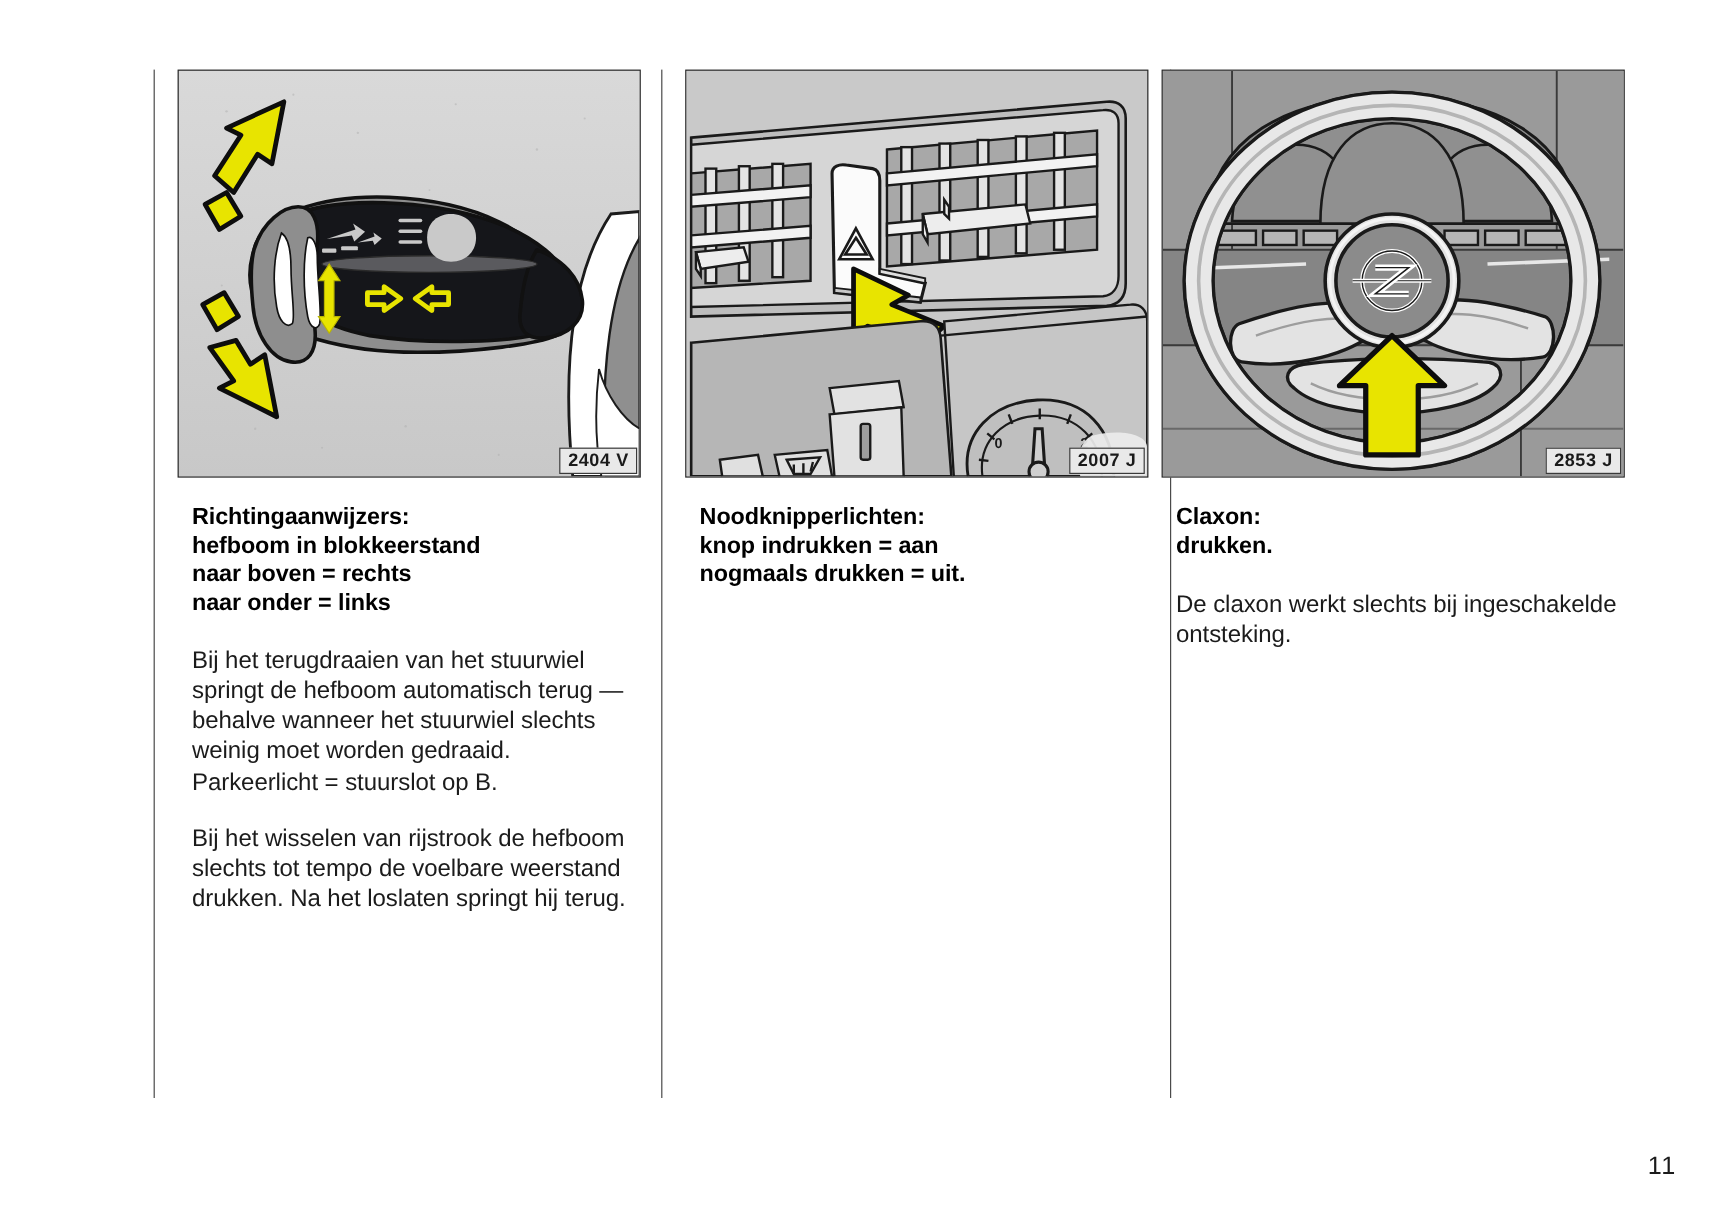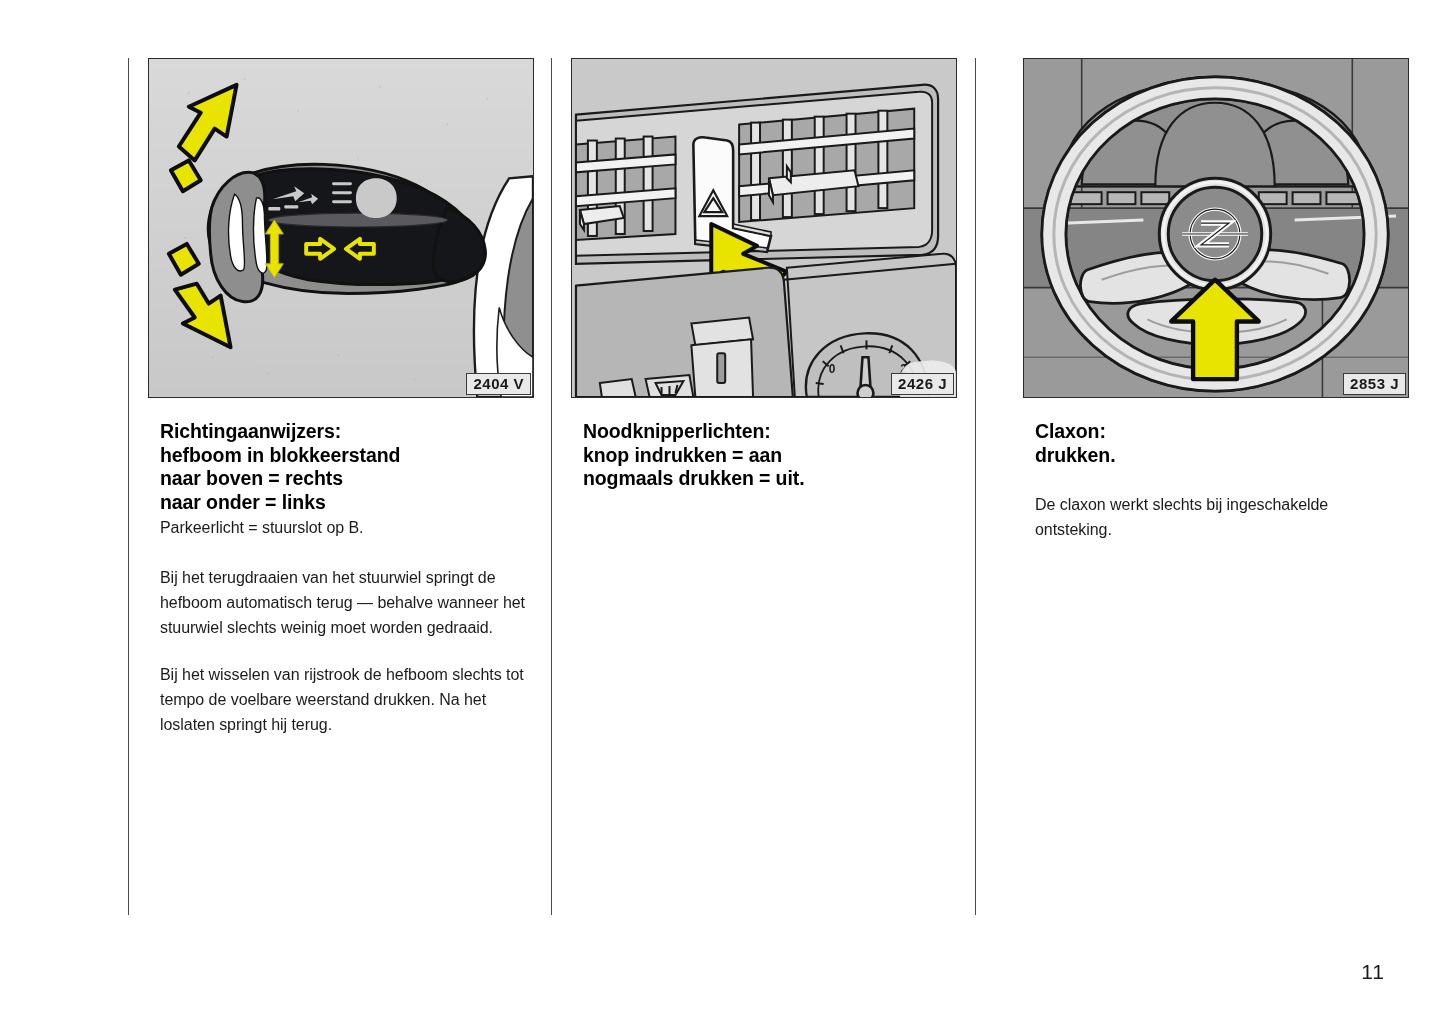--- a/index.html
+++ b/index.html
@@ -351,7 +351,7 @@
 
         <path d="M340 306 C 362 300 386 304 386 316 L 386 340 L 330 340 C 326 324 330 310 340 306 Z" fill="#ececec" opacity="0.92"></path>
       </svg>
-      <div class="fig-code">2426 J</div>
+      <div class="fig-code">2007 J</div>
     </div>
 
     <div class="col-body">

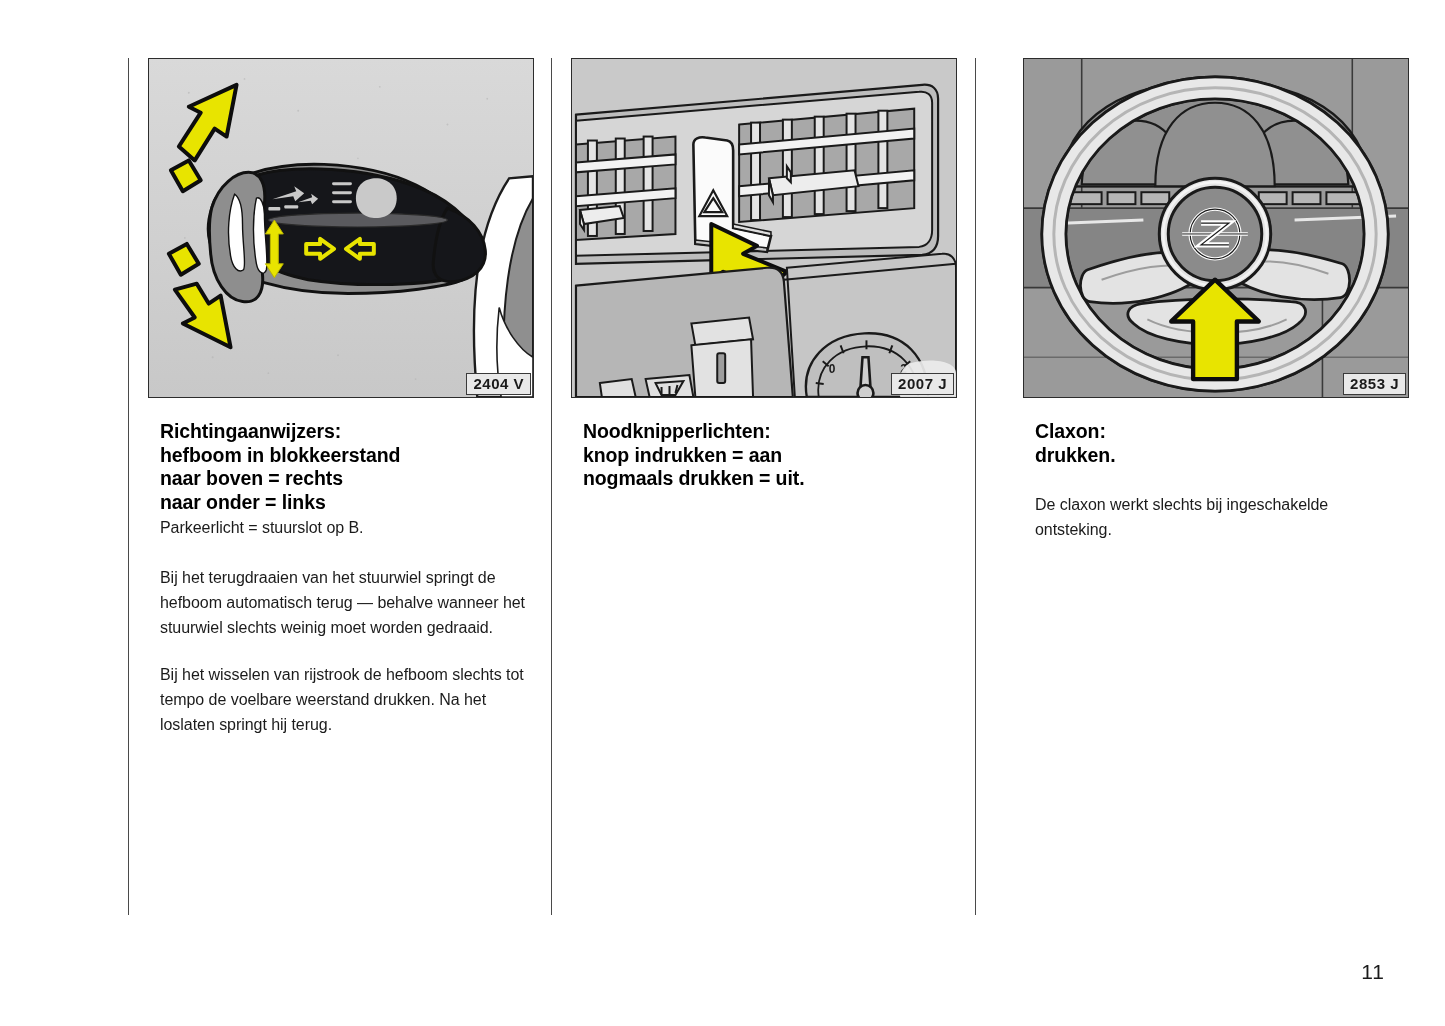--- a/index.html
+++ b/index.html
@@ -44,7 +44,7 @@
   }
   .col.c1 { left: 148px; }
   .col.c2 { left: 571px; }
-  .col.c3 { left: 995px; padding-left: 28px; }
+  .col.c3 { left: 940px; padding-left: 28px; }
 
   
   .figure {

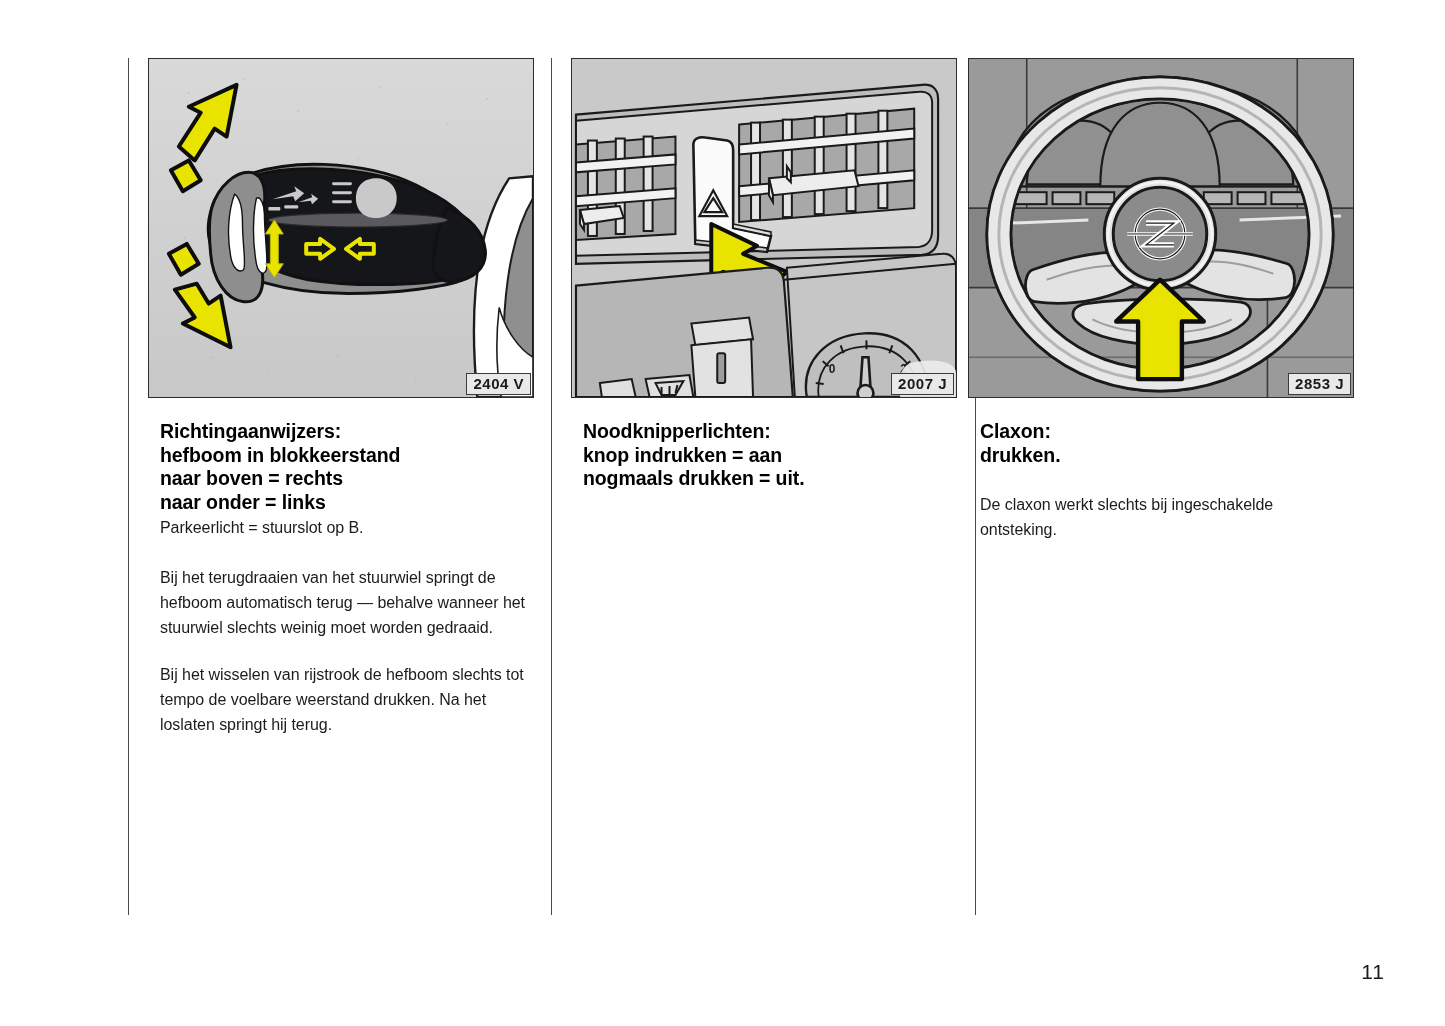--- a/index.html
+++ b/index.html
@@ -89,7 +89,7 @@
 
   p.para {
     margin: 0;
-    font-size: 16px;
+    font-size: 20px;
     line-height: 25px;
     color: #1b1b1b;
     letter-spacing: -0.05px;

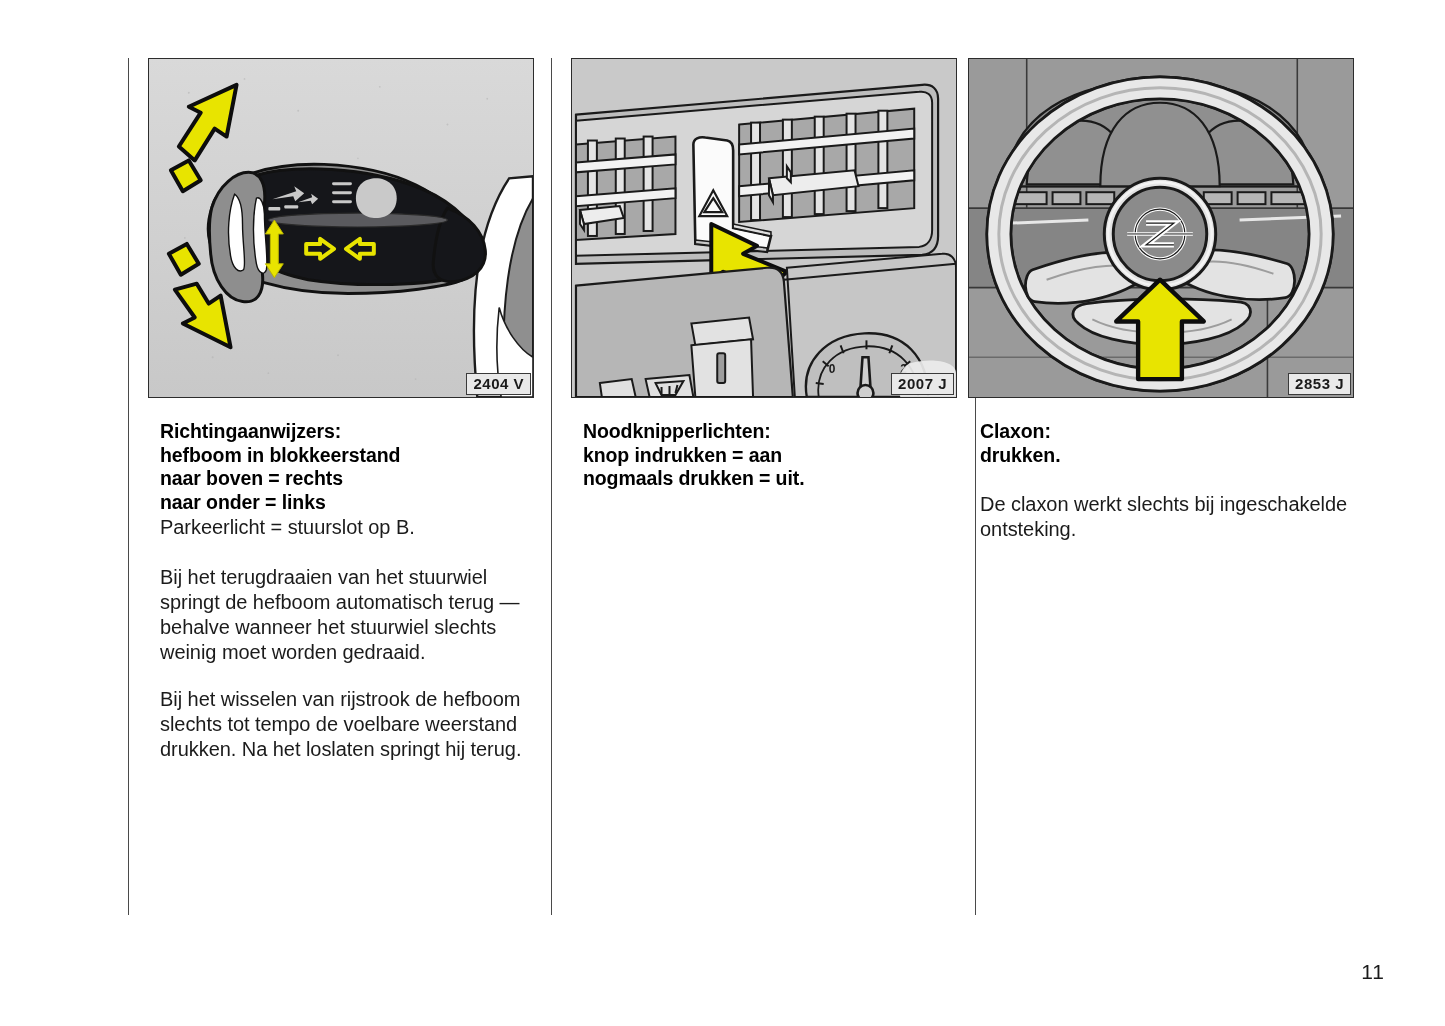--- a/index.html
+++ b/index.html
@@ -217,8 +217,8 @@
 hefboom in blokkeerstand
 naar boven = rechts
 naar onder = links</h2>
+      <p class="para gap">Bij het terugdraaien van het stuurwiel springt de hefboom automatisch terug — behalve wanneer het stuurwiel slechts weinig moet worden gedraaid.</p>
       <p class="para lead">Parkeerlicht = stuurslot op B.</p>
-      <p class="para gap">Bij het terugdraaien van het stuurwiel springt de hefboom automatisch terug — behalve wanneer het stuurwiel slechts weinig moet worden gedraaid.</p>
       <p class="para gap-small">Bij het wisselen van rijstrook de hefboom slechts tot tempo de voelbare weerstand drukken. Na het loslaten springt hij terug.</p>
     </div>
   </div>

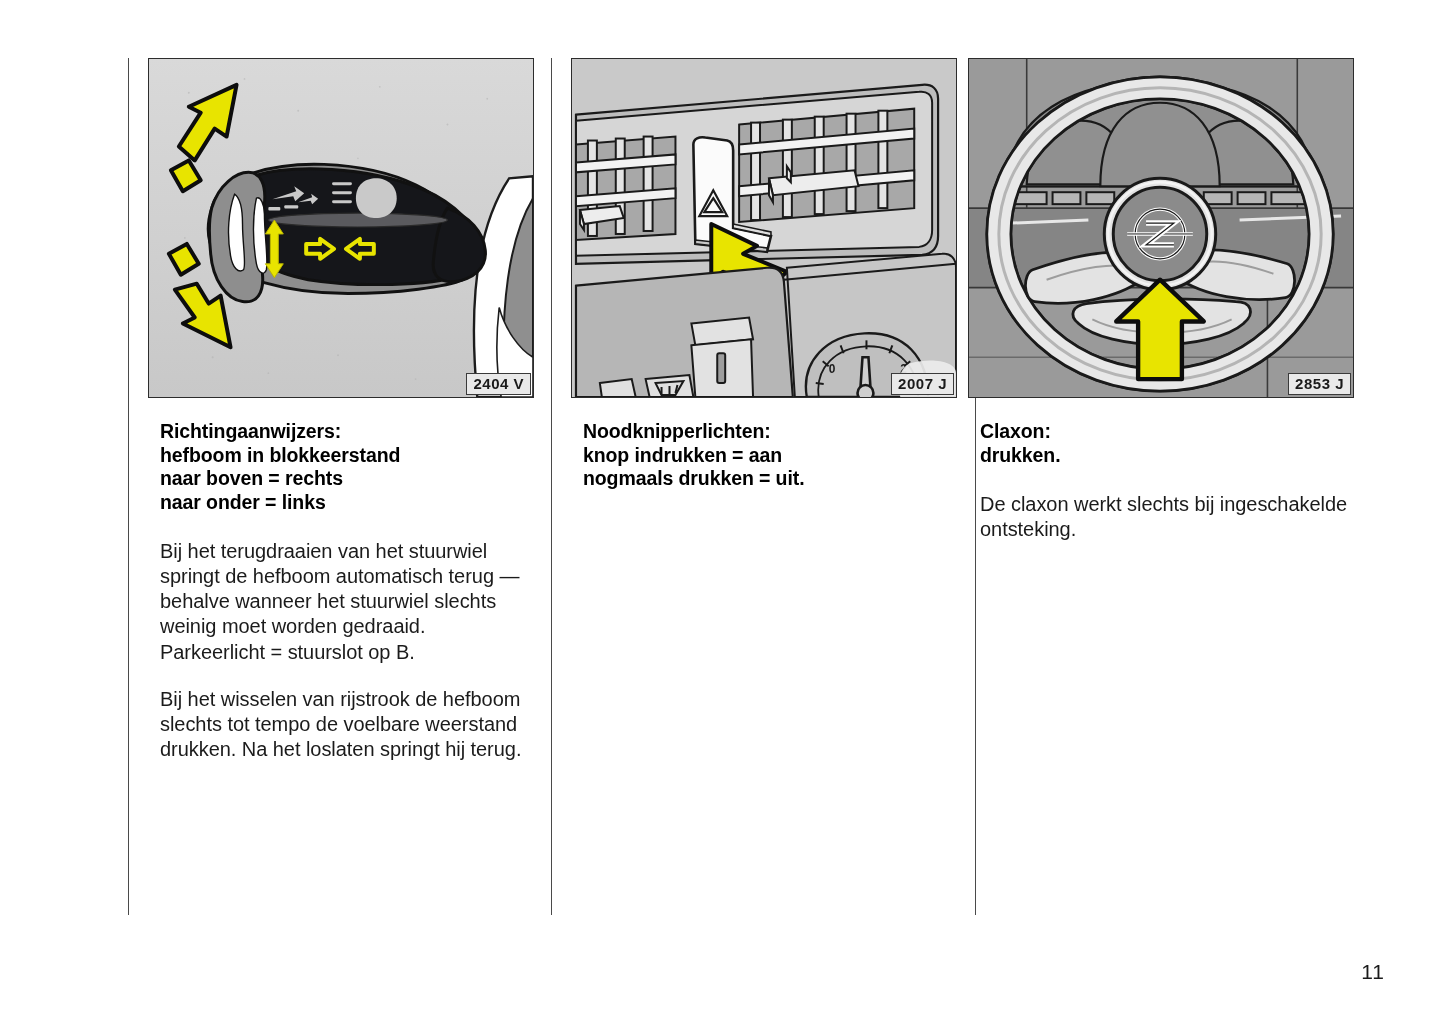--- a/index.html
+++ b/index.html
@@ -101,7 +101,7 @@
   
   .page-number {
     position: absolute;
-    right: 60px;
+    right: 48px;
     bottom: 42px;
     font-size: 21px;
     color: #1b1b1b;

